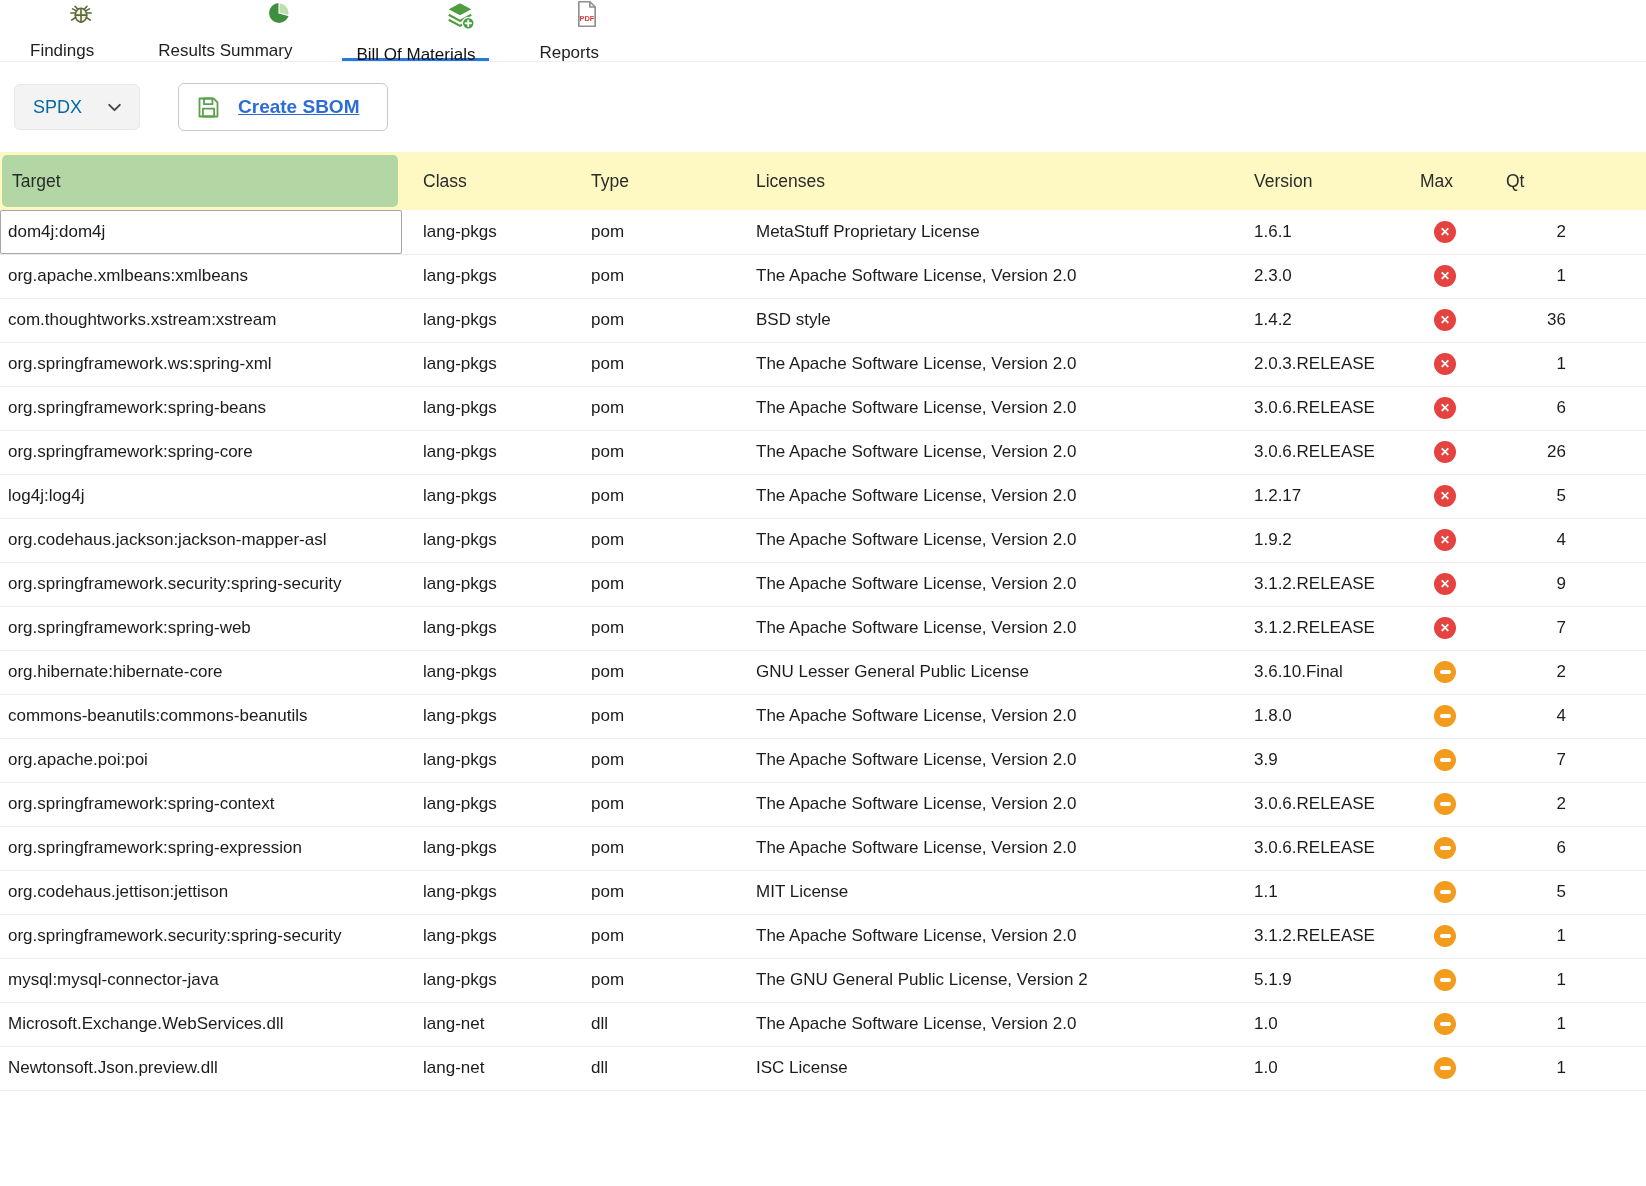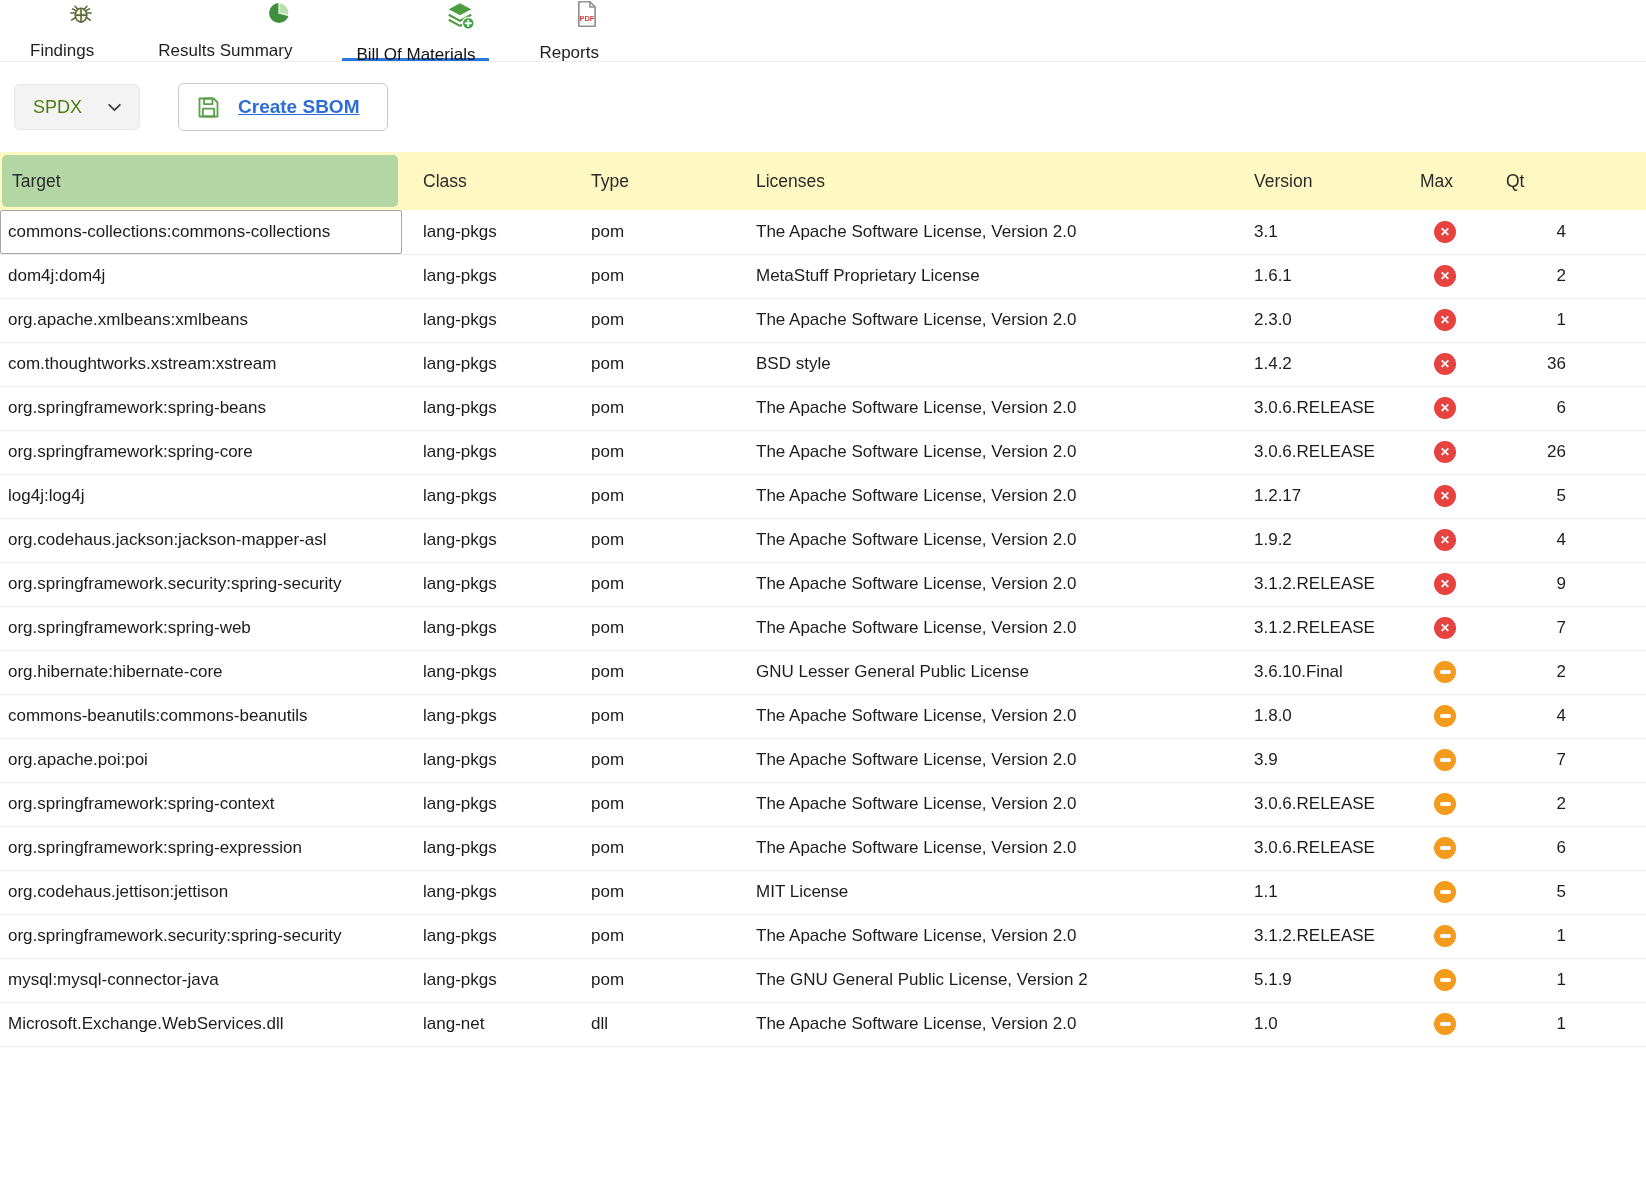--- a/index.html
+++ b/index.html
@@ -38,7 +38,7 @@
     display:flex; align-items:center; gap:24px;
     height:46px; padding:0 16px 0 18px;
     background:#f3f3f4; border:1px solid #e7e7e7; border-radius:6px;
-    font-size:18px; color:#4d7c0f; cursor:pointer; user-select:none;
+    font-size:18px; color:#0369a1; cursor:pointer; user-select:none;
   }
   .create-btn {
     display:flex; align-items:center; gap:16px;

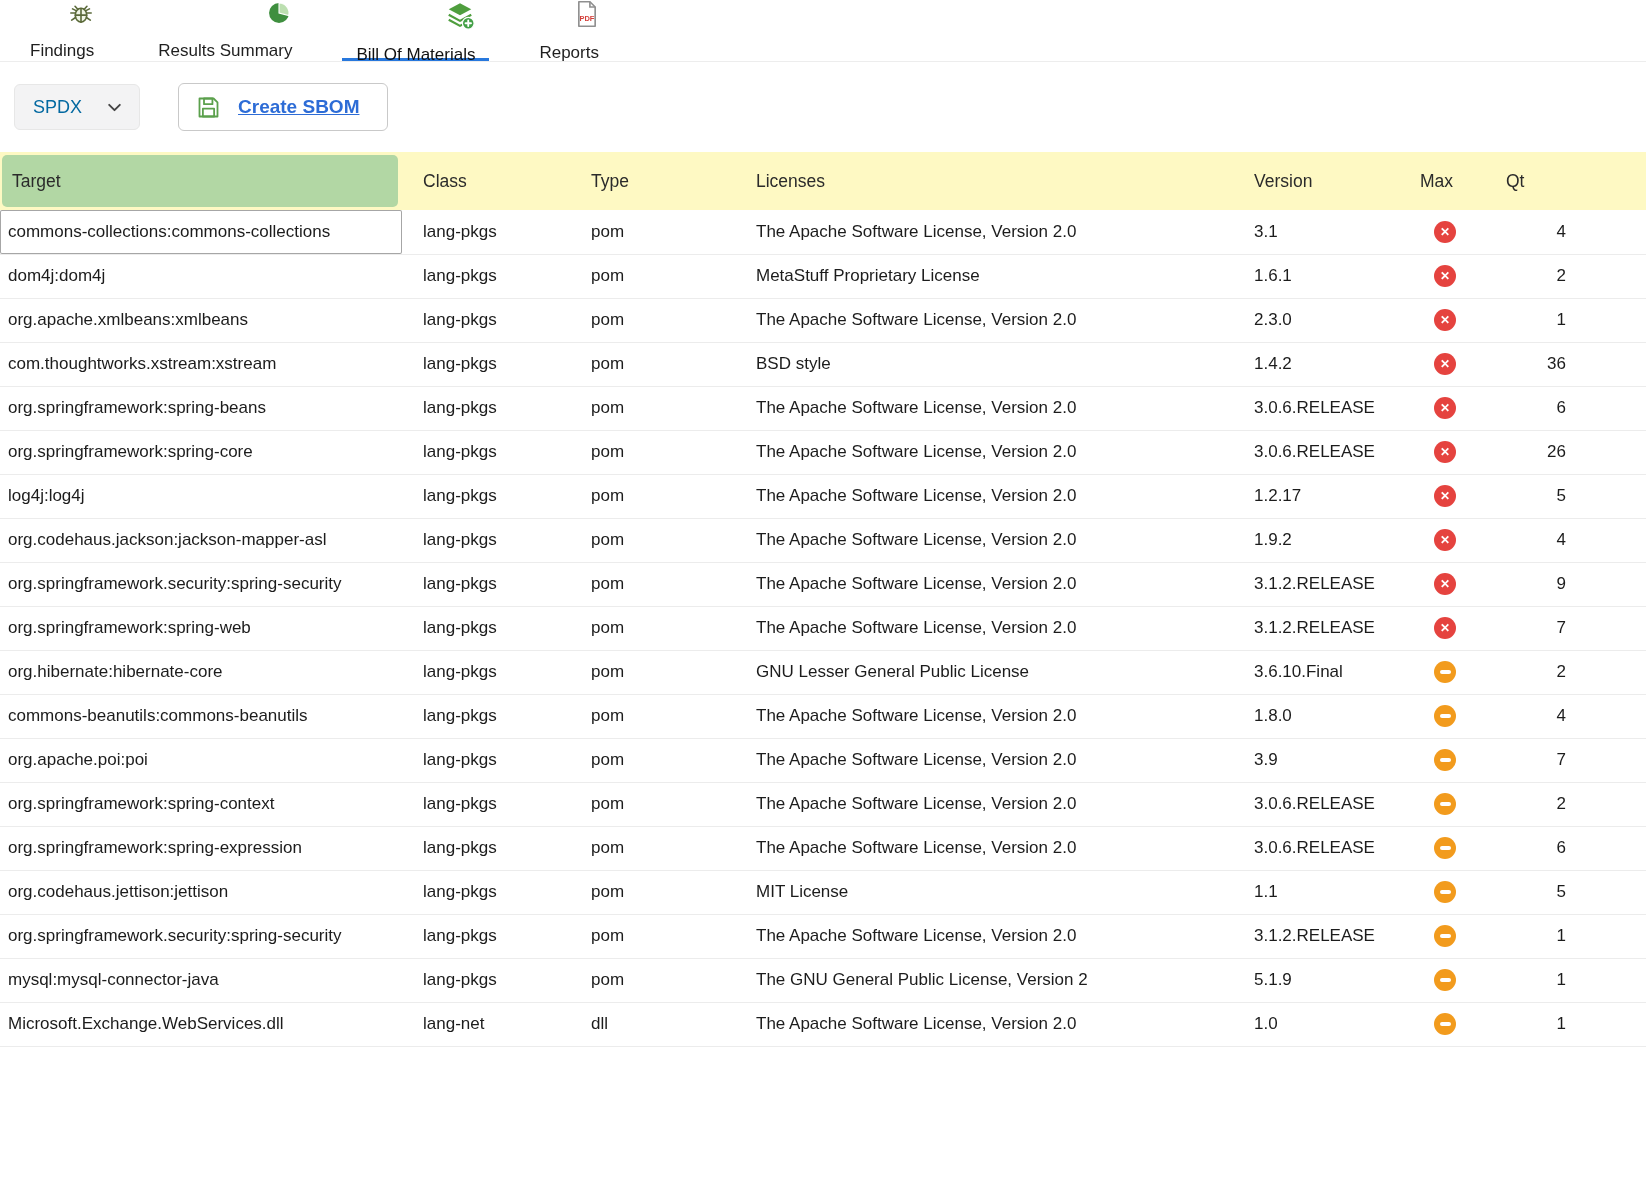--- a/index.html
+++ b/index.html
@@ -203,17 +203,6 @@
   </thead>
   <tbody>
       <tr>
-    <td class="col-target">commons-collections:commons-collections</td>
-    <td class="col-class">lang-pkgs</td>
-    <td class="col-type">pom</td>
-    <td class="col-lic">The Apache Software License, Version 2.0</td>
-    <td class="col-ver">3.1</td>
-    <td class="col-max">
-      <span class="sev critical"></span>
-    </td>
-    <td class="col-qt">4</td>
-  </tr>
-      <tr>
     <td class="col-target">dom4j:dom4j</td>
     <td class="col-class">lang-pkgs</td>
     <td class="col-type">pom</td>

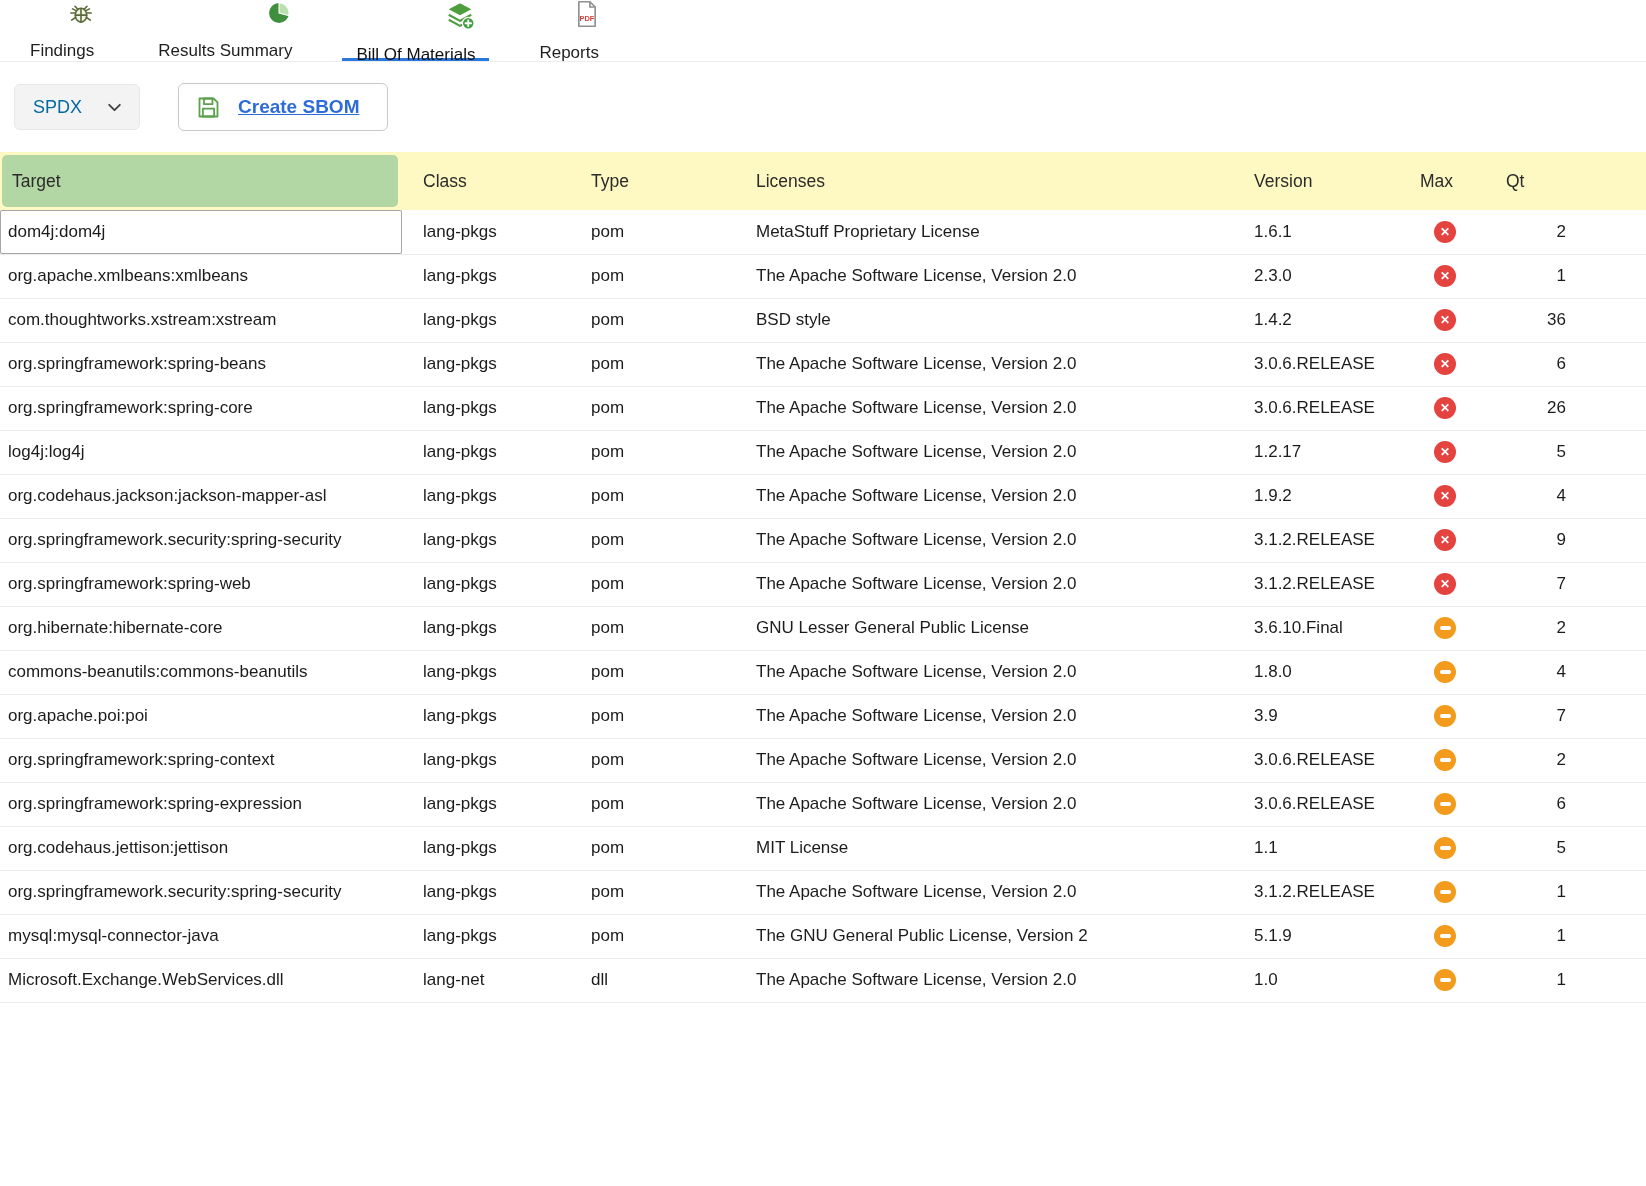--- a/index.html
+++ b/index.html
@@ -236,6 +236,17 @@
     <td class="col-qt">36</td>
   </tr>
       <tr>
+    <td class="col-target">org.springframework.ws:spring-xml</td>
+    <td class="col-class">lang-pkgs</td>
+    <td class="col-type">pom</td>
+    <td class="col-lic">The Apache Software License, Version 2.0</td>
+    <td class="col-ver">2.0.3.RELEASE</td>
+    <td class="col-max">
+      <span class="sev critical"></span>
+    </td>
+    <td class="col-qt">1</td>
+  </tr>
+      <tr>
     <td class="col-target">org.springframework:spring-beans</td>
     <td class="col-class">lang-pkgs</td>
     <td class="col-type">pom</td>

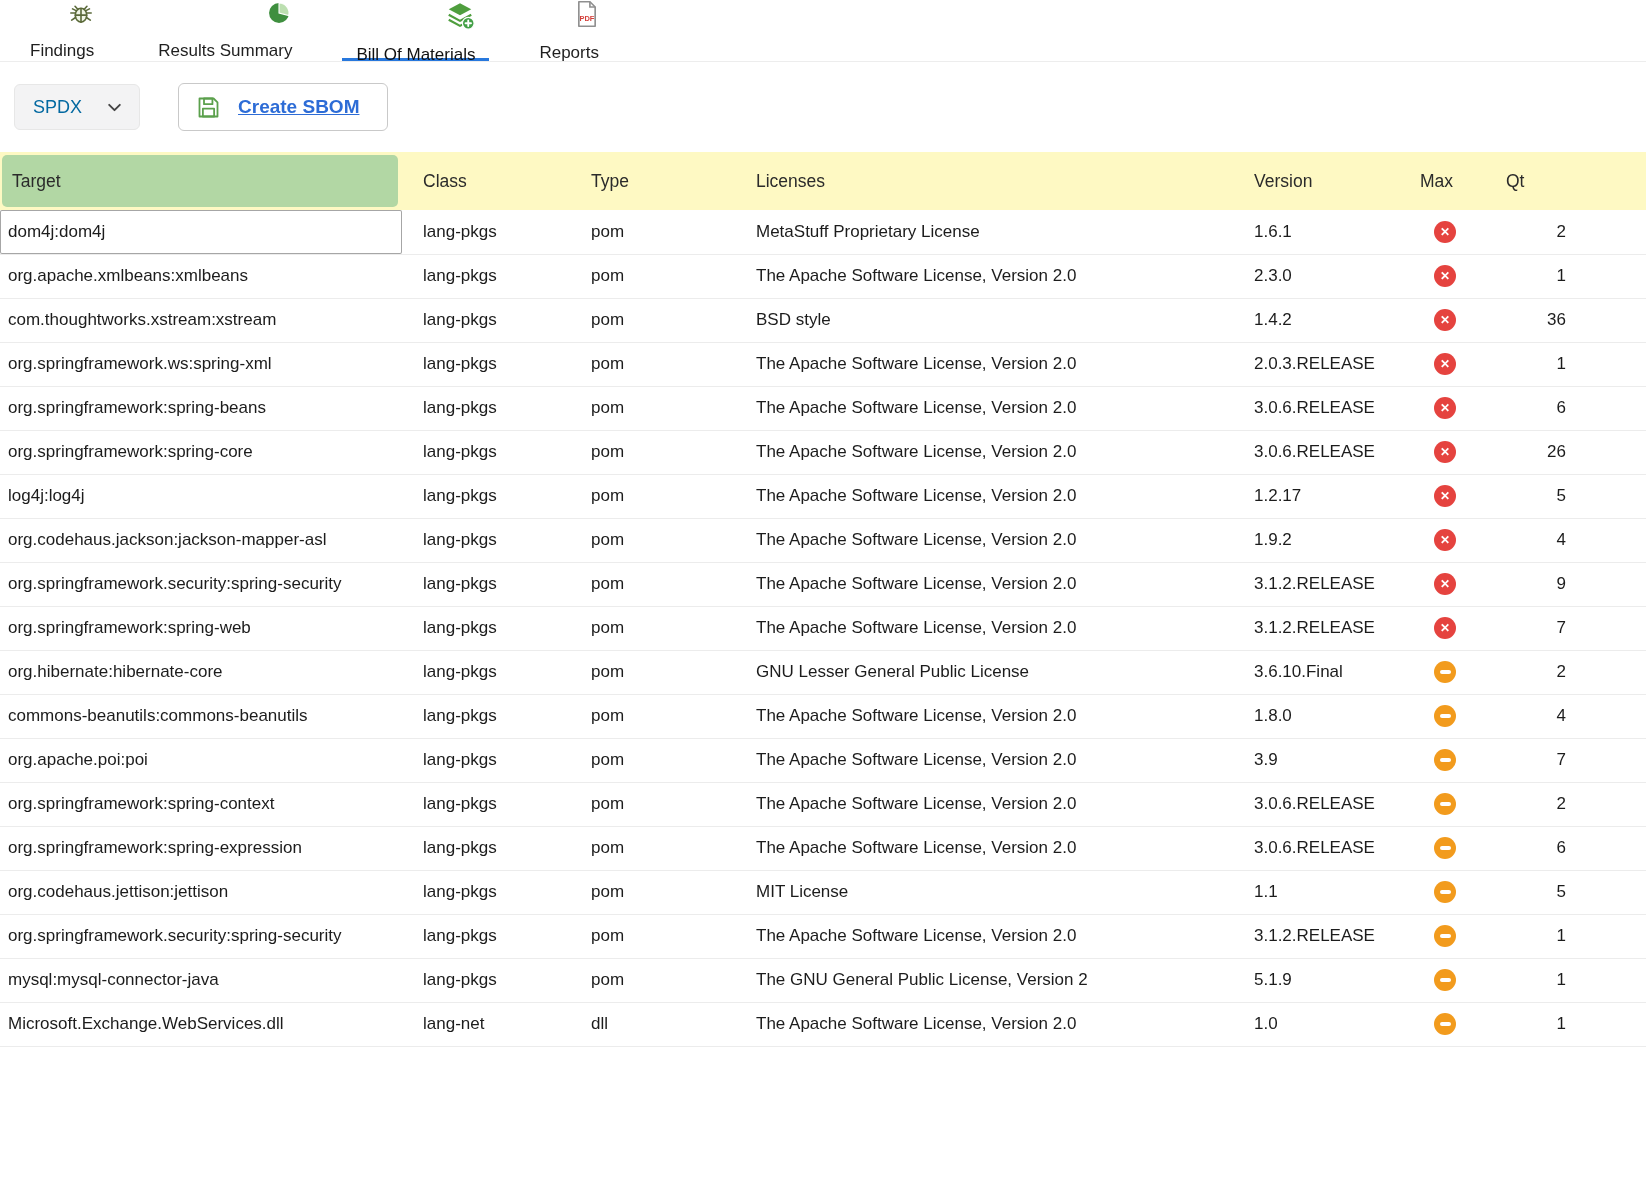--- a/index.html
+++ b/index.html
@@ -411,6 +411,17 @@
     </td>
     <td class="col-qt">1</td>
   </tr>
+      <tr>
+    <td class="col-target">Newtonsoft.Json.preview.dll</td>
+    <td class="col-class">lang-net</td>
+    <td class="col-type">dll</td>
+    <td class="col-lic">ISC License</td>
+    <td class="col-ver">1.0</td>
+    <td class="col-max">
+      <span class="sev medium"></span>
+    </td>
+    <td class="col-qt">1</td>
+  </tr>
     </tbody>
 </table>
 

